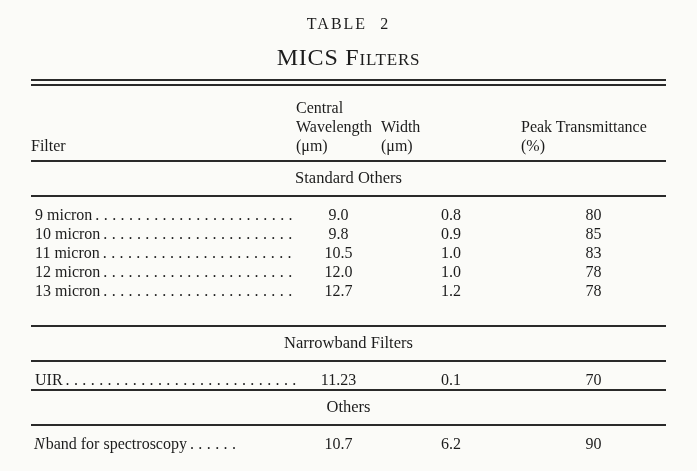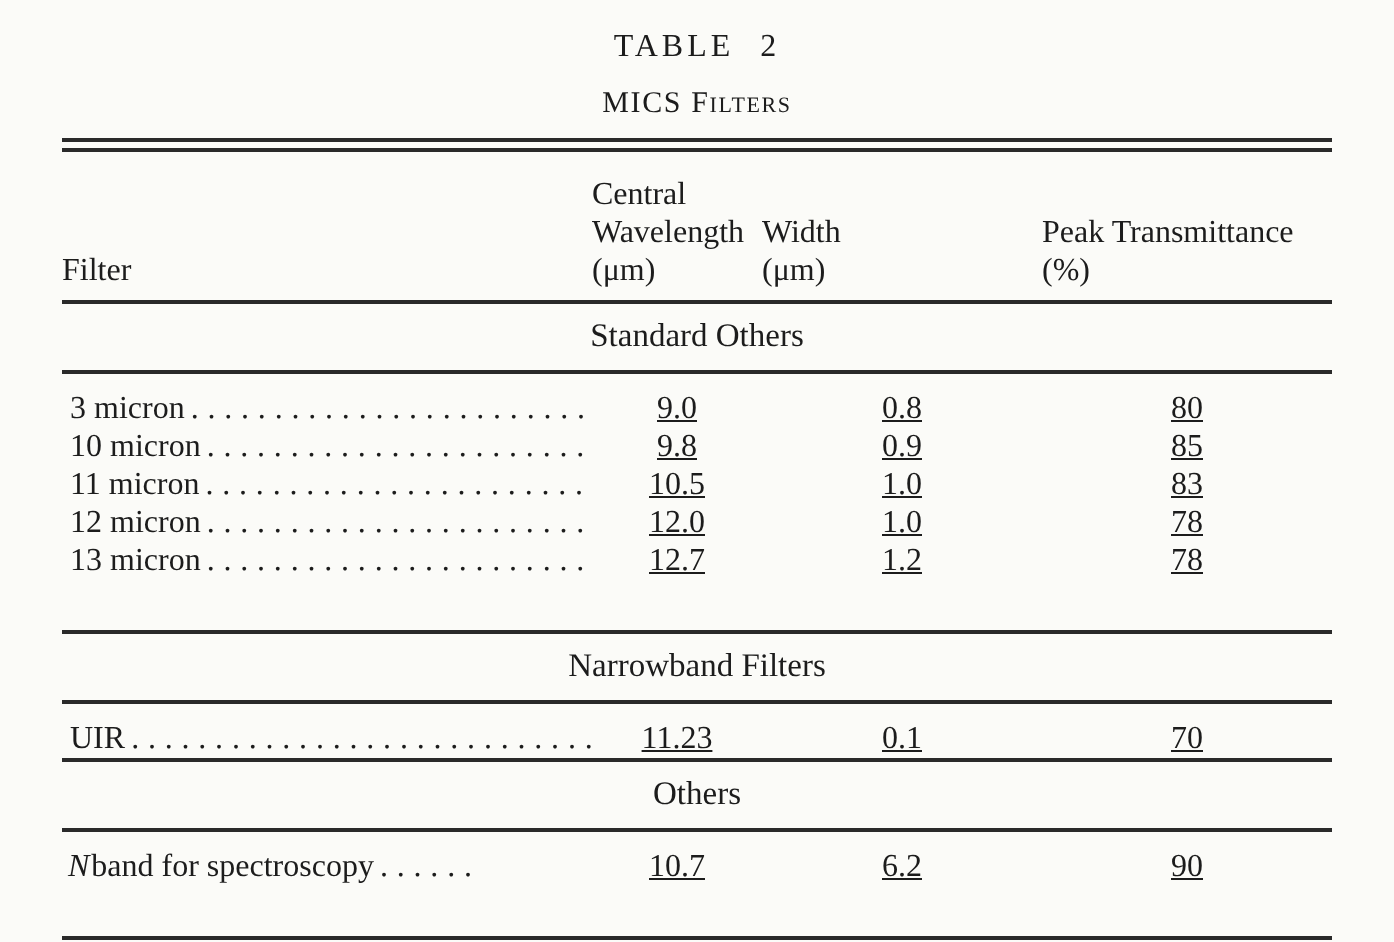--- a/index.html
+++ b/index.html
@@ -21,7 +21,7 @@
   }
   .table-title {
     margin-top: 11px;
-    font-size: 15px;
+    font-size: 24px;
     font-variant: small-caps;
     letter-spacing: 0.8px;
     font-family: Liberation Serif, serif;

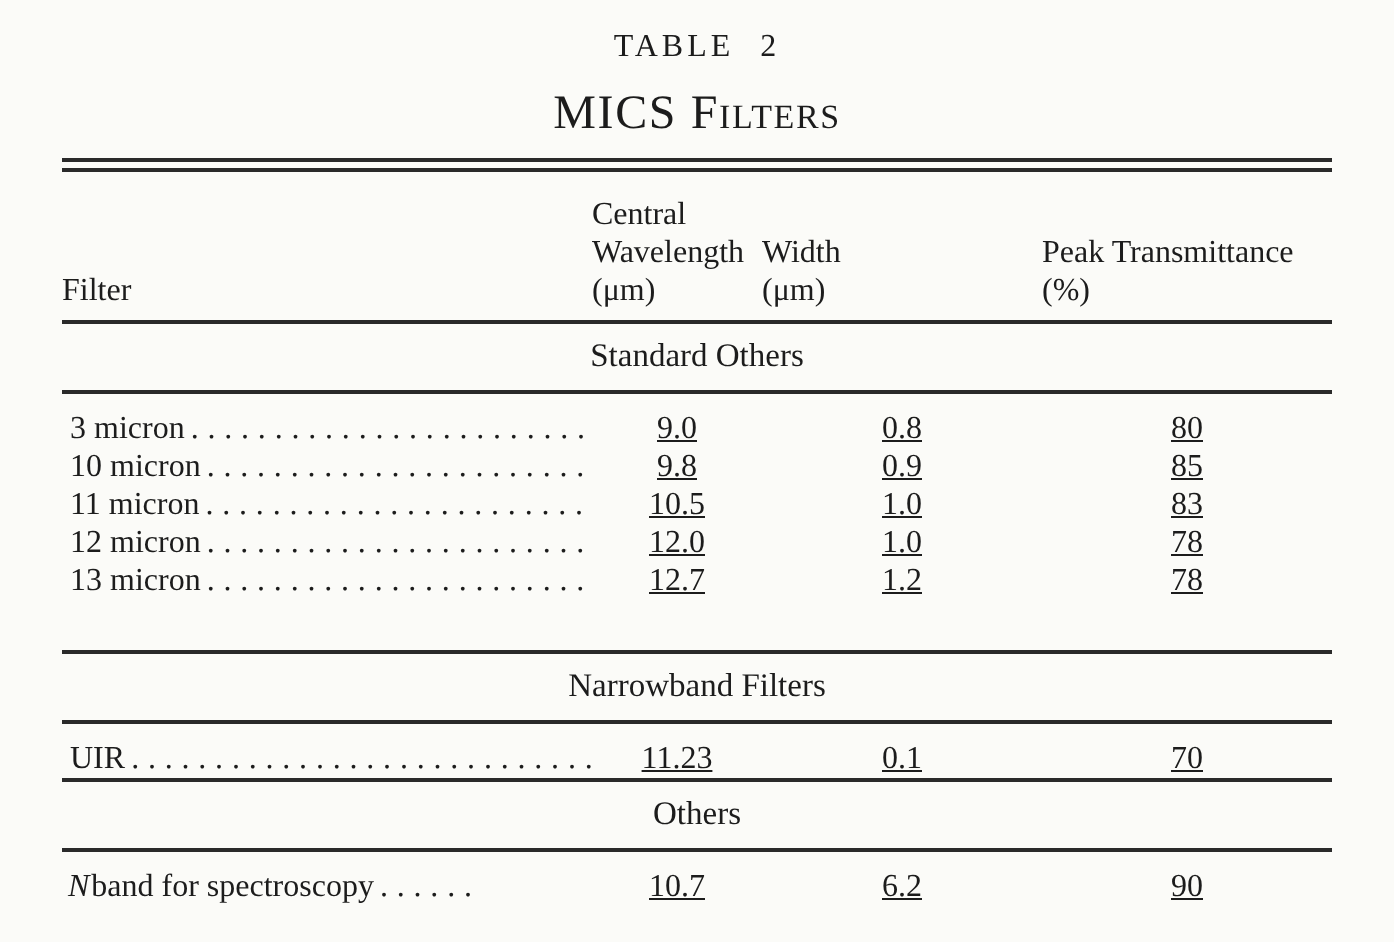--- a/index.html
+++ b/index.html
@@ -121,7 +121,7 @@
           <td>
               <div class="lab">
                 <i></i>
-                <span>3 micron</span>
+                <span>9 micron</span>
                 <span class="dots">........................</span>
               </div>
             </td>

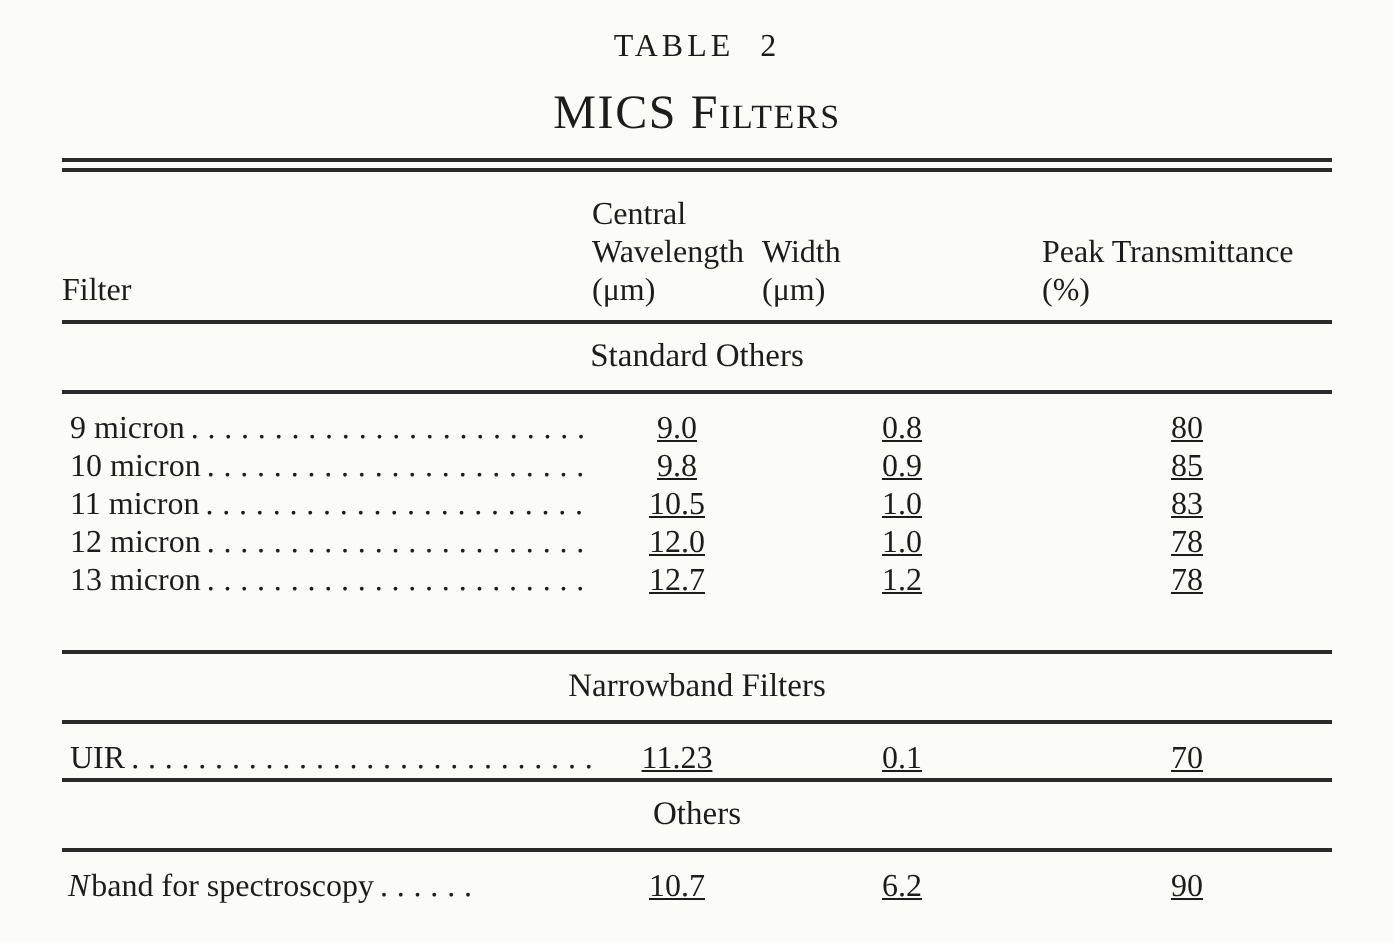--- a/index.html
+++ b/index.html
@@ -53,7 +53,7 @@
     font-size: 16.5px;
   }
   tr.datarow td { line-height: 19px; padding: 0; }
-  tr.datarow td.num { text-align: center; text-decoration: underline; }
+  tr.datarow td.num { text-align: center; }
   tr.first td { padding-top: 8px; }
   tr.last td { padding-bottom: 25px; }
   tr.tablend td { border-bottom: 2px solid #2a2a2a; }

